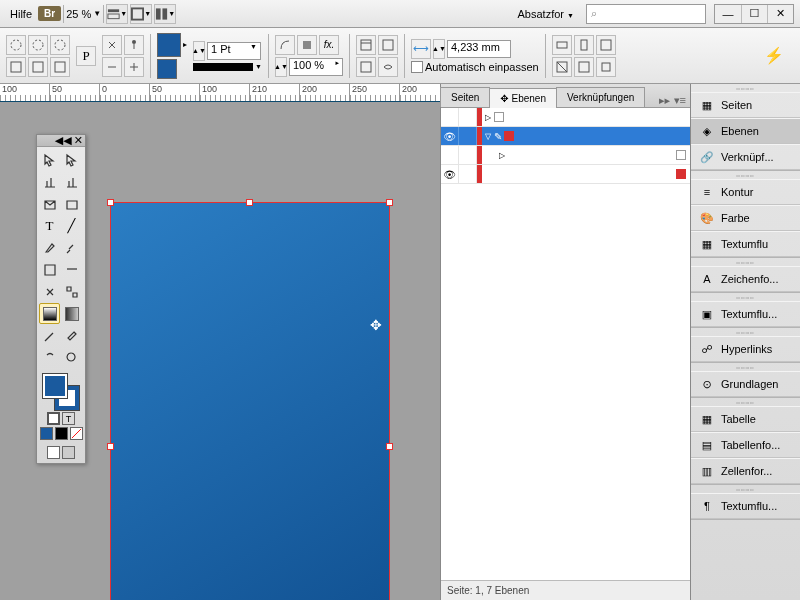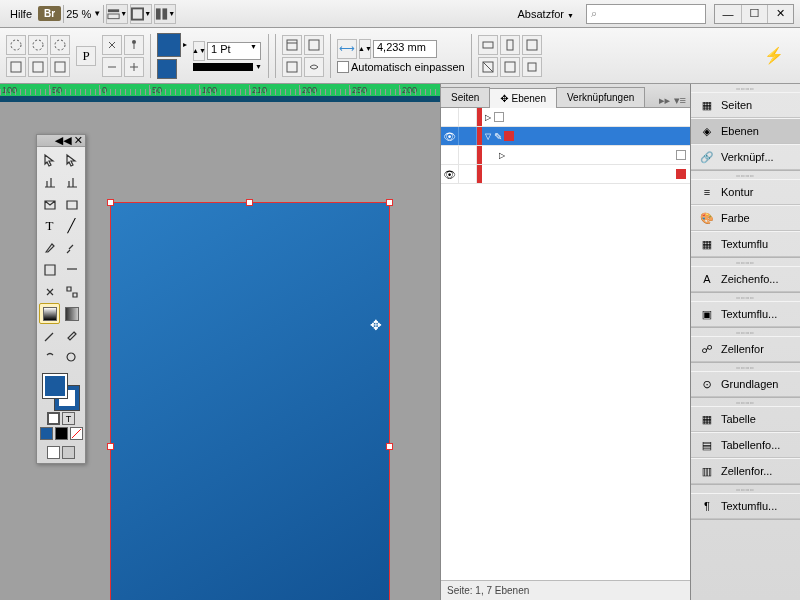--- a/index.html
+++ b/index.html
@@ -226,6 +226,28 @@
       </div>
   </div>
   <div class="sep" style="height:44px"></div>
+  <div class="group">
+      <div class="row">
+    <div class="sq">
+          <svg viewBox="0 0 12 12">
+            <path d="M2 10 Q2 2 10 2" fill="none" stroke="#555"></path>
+          </svg>
+        </div>
+    <div class="sq">
+          <svg viewBox="0 0 12 12">
+            <rect x="2" y="2" width="8" height="8" fill="#888"></rect>
+          </svg>
+        </div>
+    <div class="sq" style="font-style:italic;font-size:10px">fx.</div>
+  </div>
+      <div class="row" style="justify-content:flex-end">
+    <div class="sq" style="width:12px;font-size:7px;flex-direction:column">▲▼</div>
+    <div class="num-field">
+          <span>100 %</span>
+          <span style="font-size:7px">▸</span>
+        </div>
+  </div>
+    </div>
   <div class="sep" style="height:44px"></div>
   <div class="group">
       <div class="row">

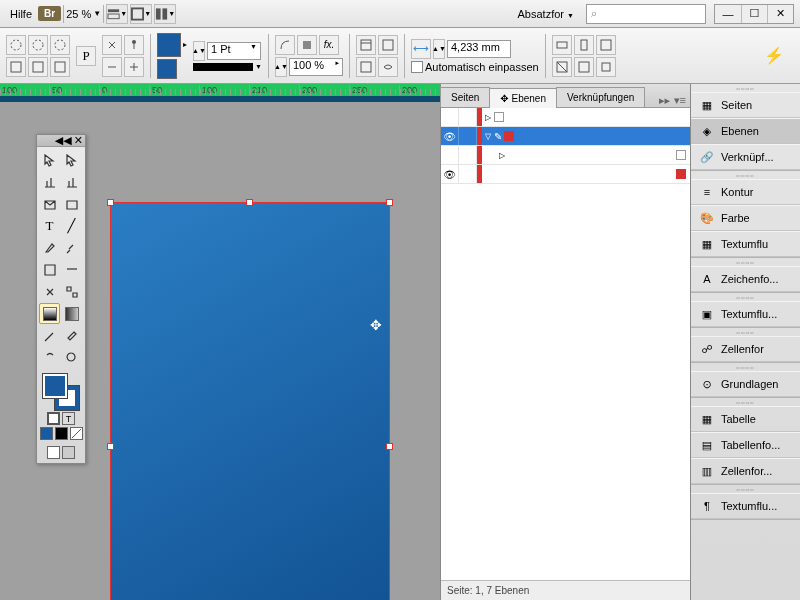--- a/index.html
+++ b/index.html
@@ -35,7 +35,7 @@
 .bolt { margin-left:auto; padding:0 10px; font-size:16px; color:#555; }
 
 
-.ruler { position:absolute; left:0; top:84px; right:0; height:18px; background:#22c55e; border-bottom:6px solid #0c4a6e; display:flex; overflow:hidden;align-items:center; }
+.ruler { position:absolute; left:0; top:84px; right:0; height:18px; background:#ffffff; border-bottom:1px solid #0c4a6e; display:flex; overflow:hidden; }
 .ruler .tick { width:50px; border-right:1px solid #999; font-size:9px; padding-left:2px; color:#444; position:relative; }
 .ruler .tick::after { content:""; position:absolute; bottom:0; left:0; right:0; height:6px; background:repeating-linear-gradient(90deg,#999 0,#999 1px,transparent 1px,transparent 5px); }
 

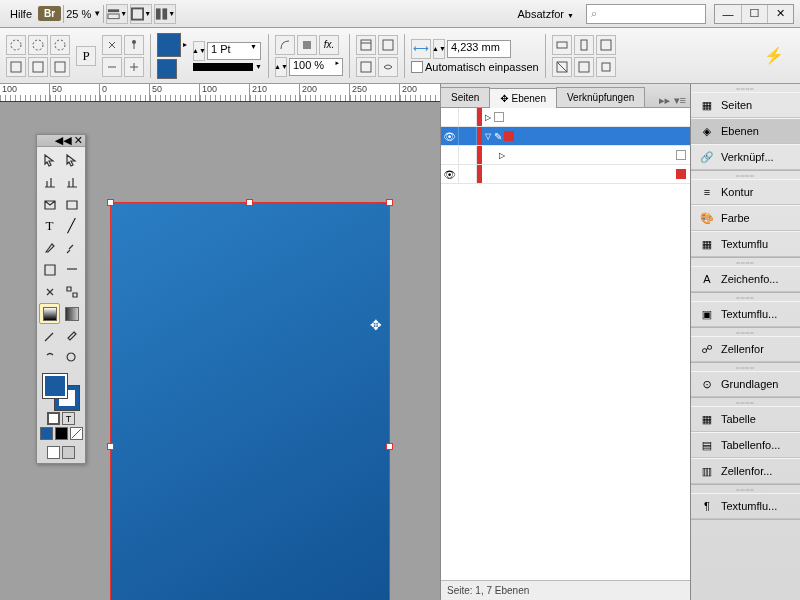--- a/index.html
+++ b/index.html
@@ -575,7 +575,7 @@
       <div class="grip">┅┅┅┅</div>
       <div class="item">
         <span class="ic">☍</span>
-        <span>Zellenfor</span>
+        <span>Hyperlinks</span>
       </div>
     </div>
     <div class="grp">

